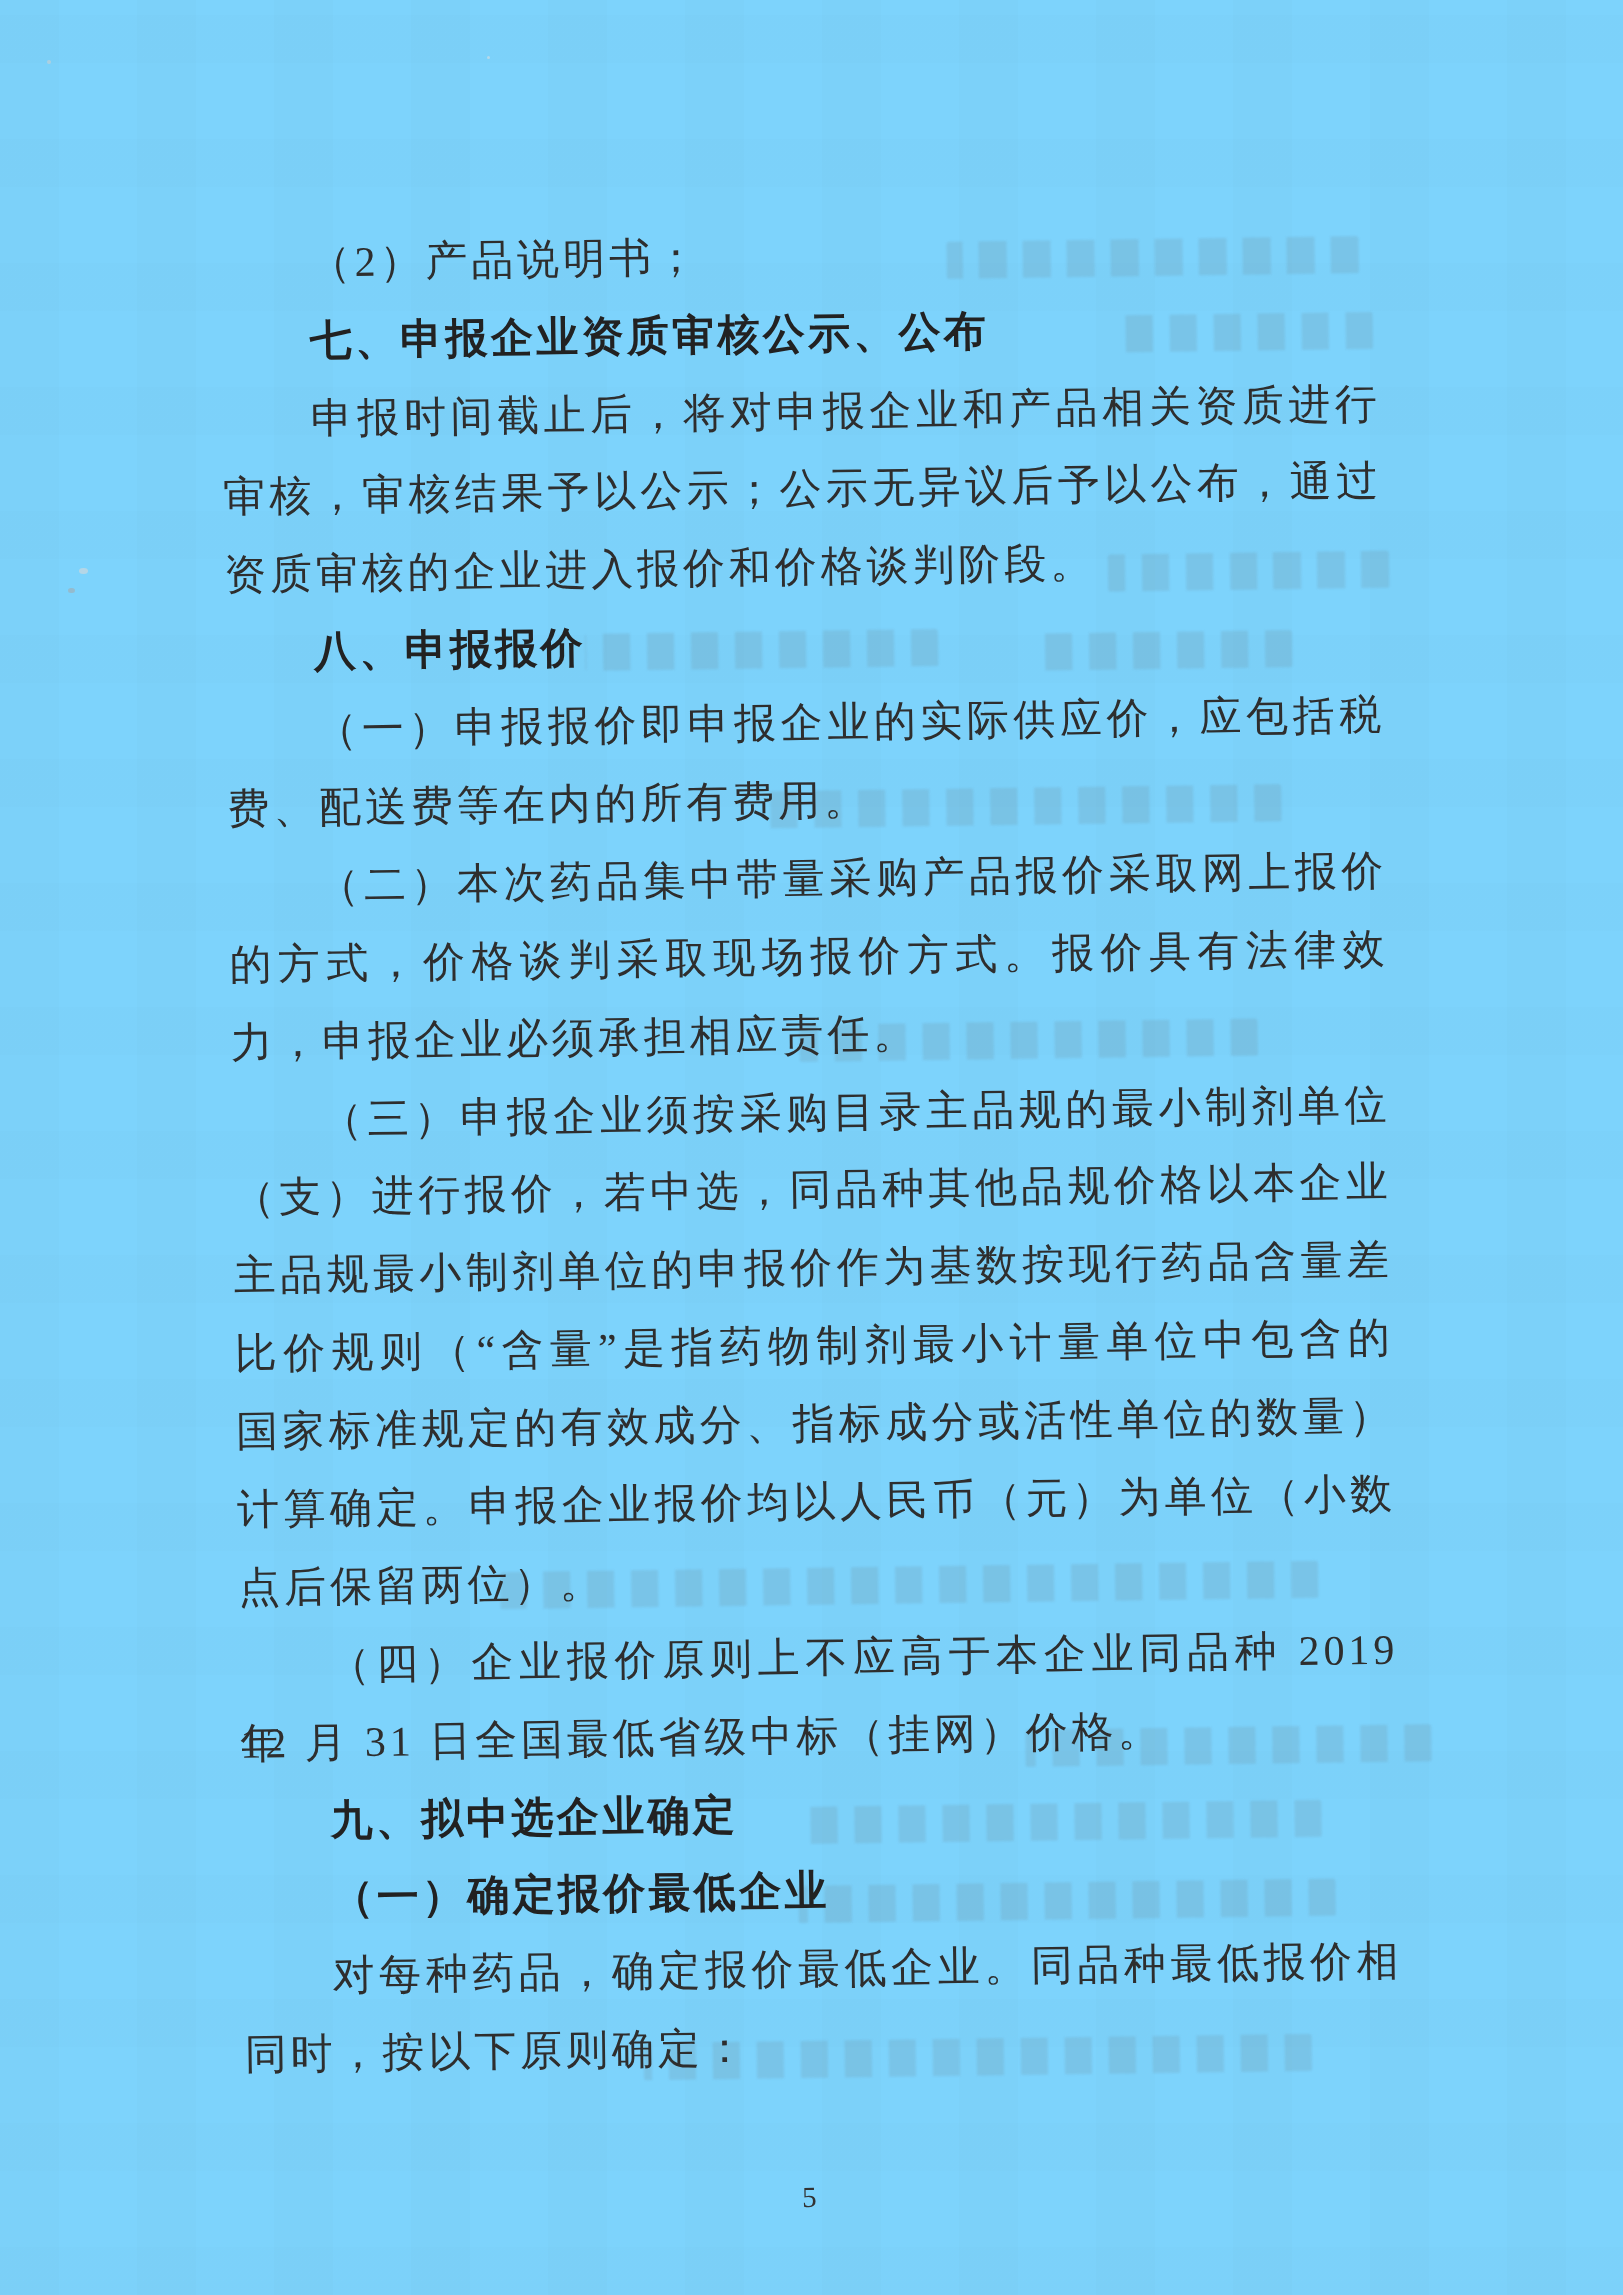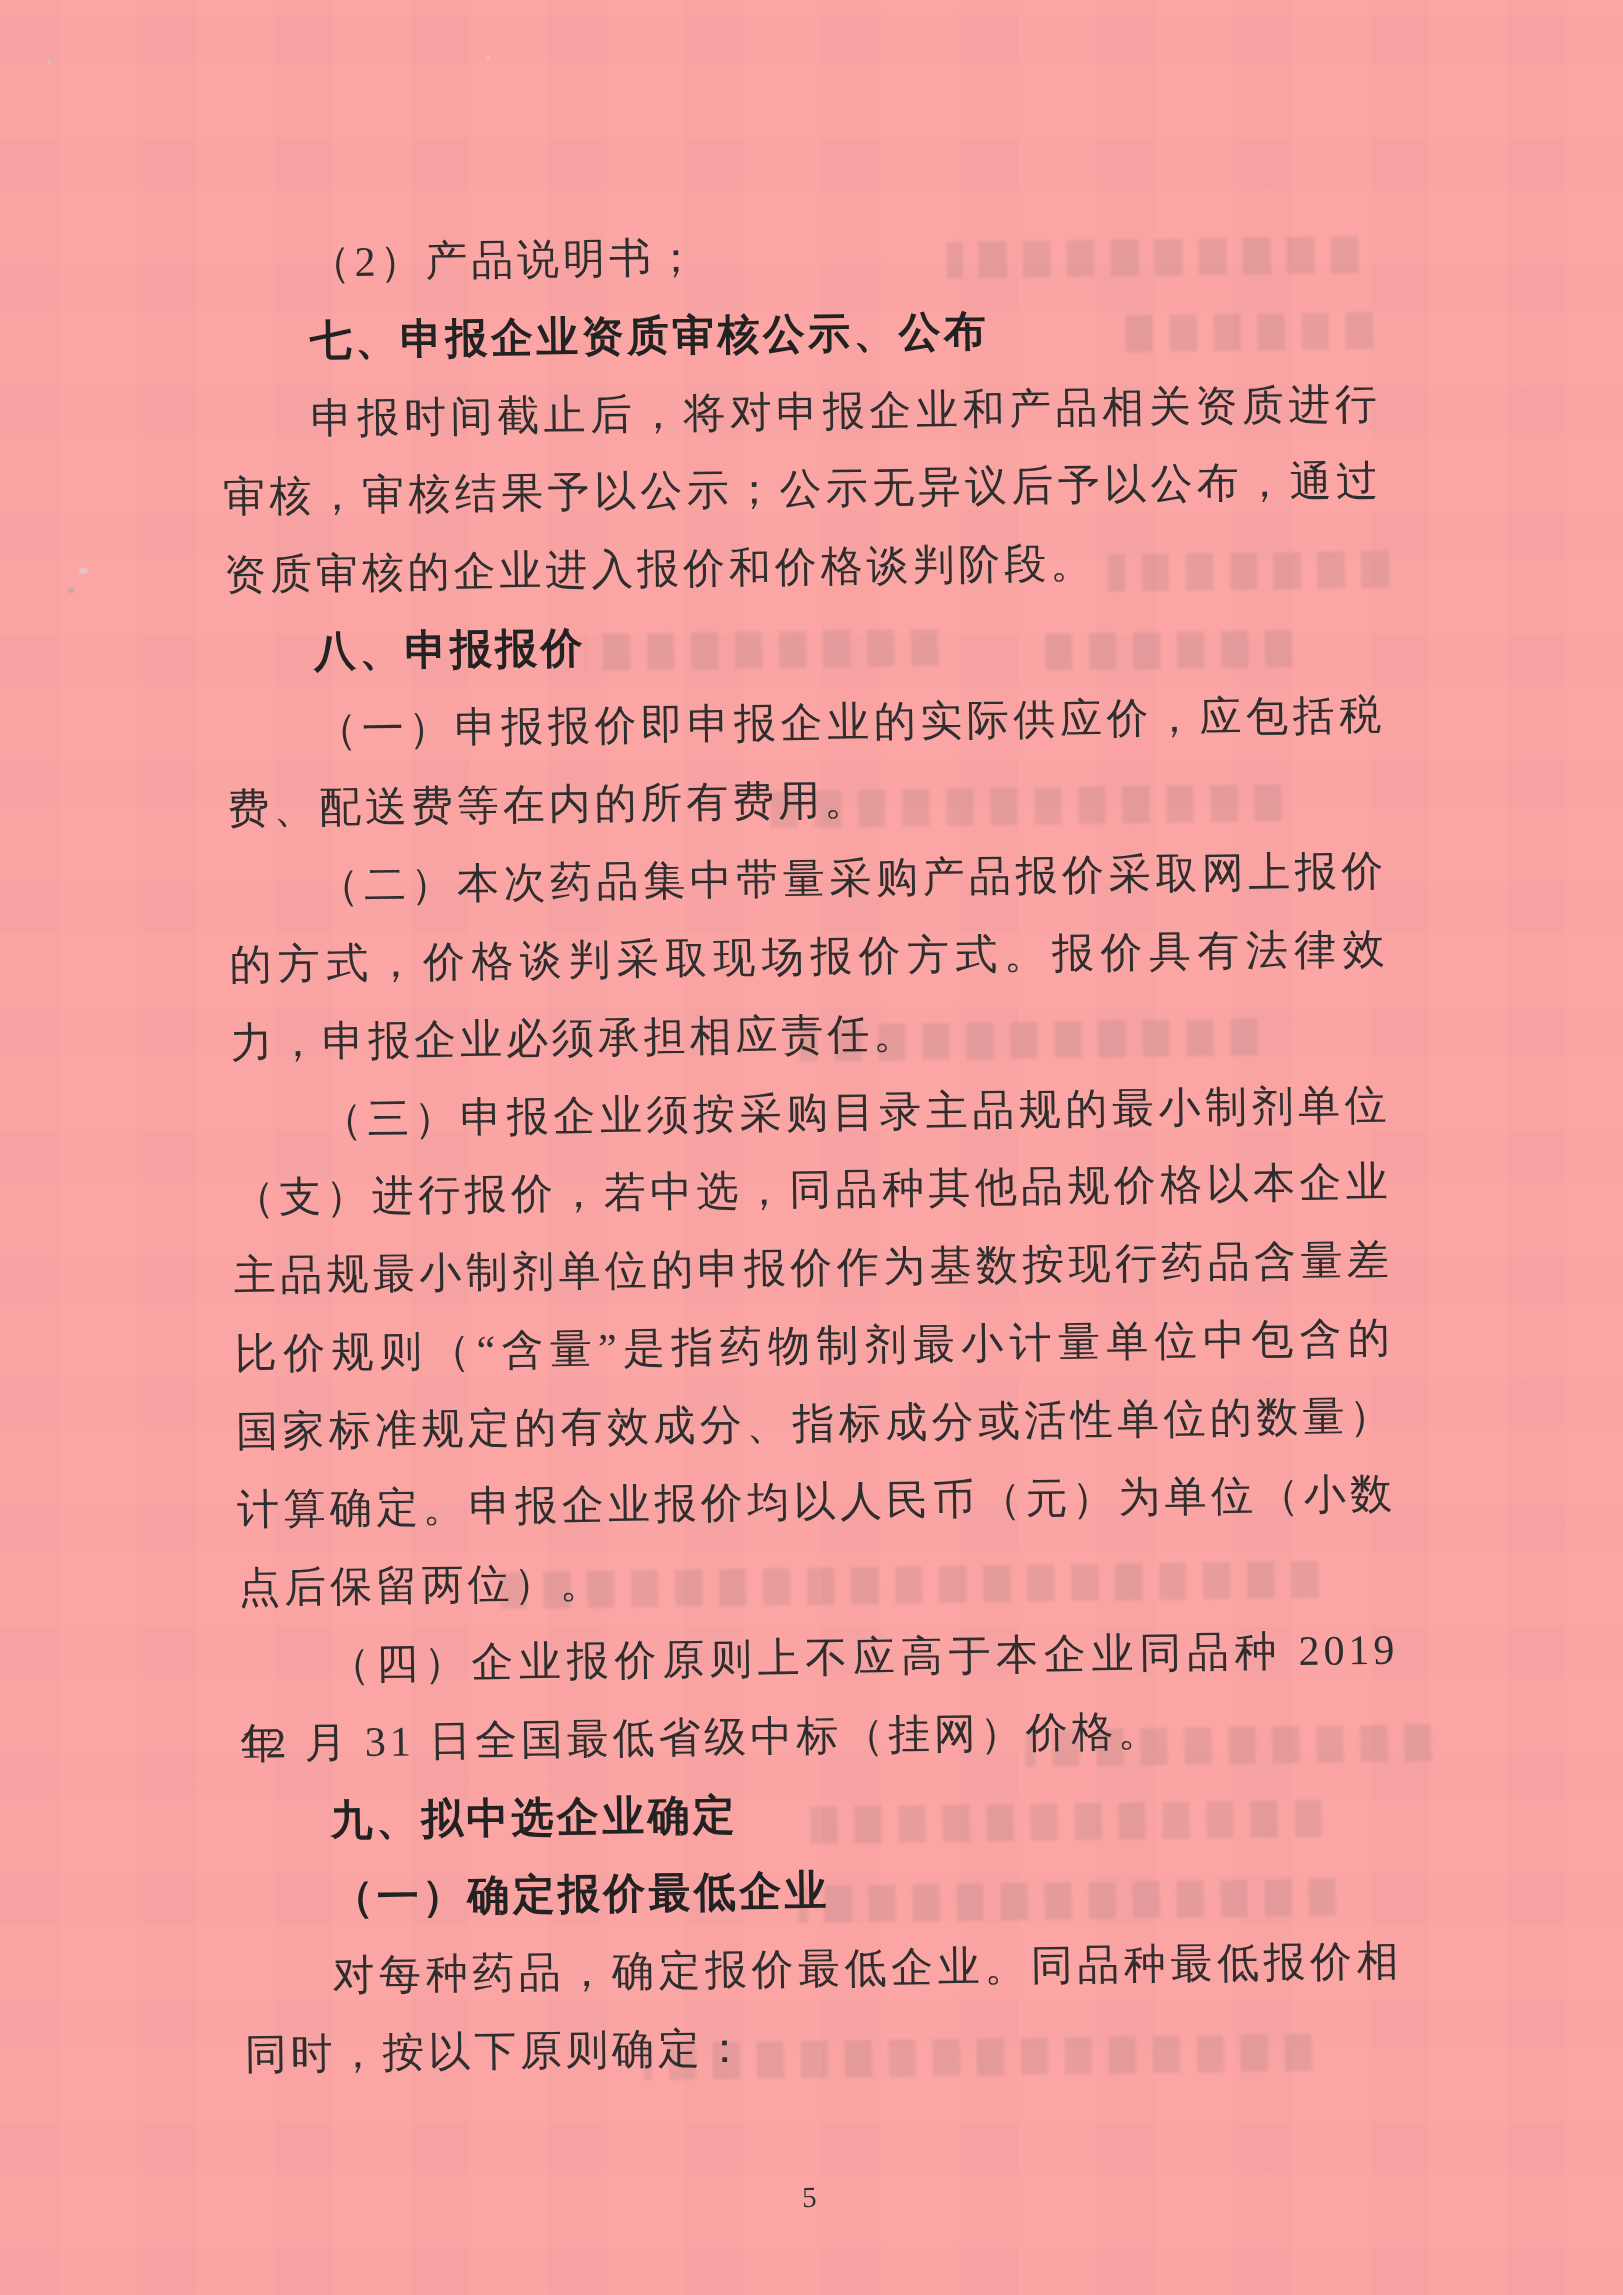--- a/index.html
+++ b/index.html
@@ -7,7 +7,7 @@
     position: relative;
     width: 1623px;
     height: 2295px;
-    background: #fca5a5;
+    background: #7dd3fc;
     overflow: hidden;
     font-family: "Liberation Serif", "DejaVu Serif", serif;
   }

